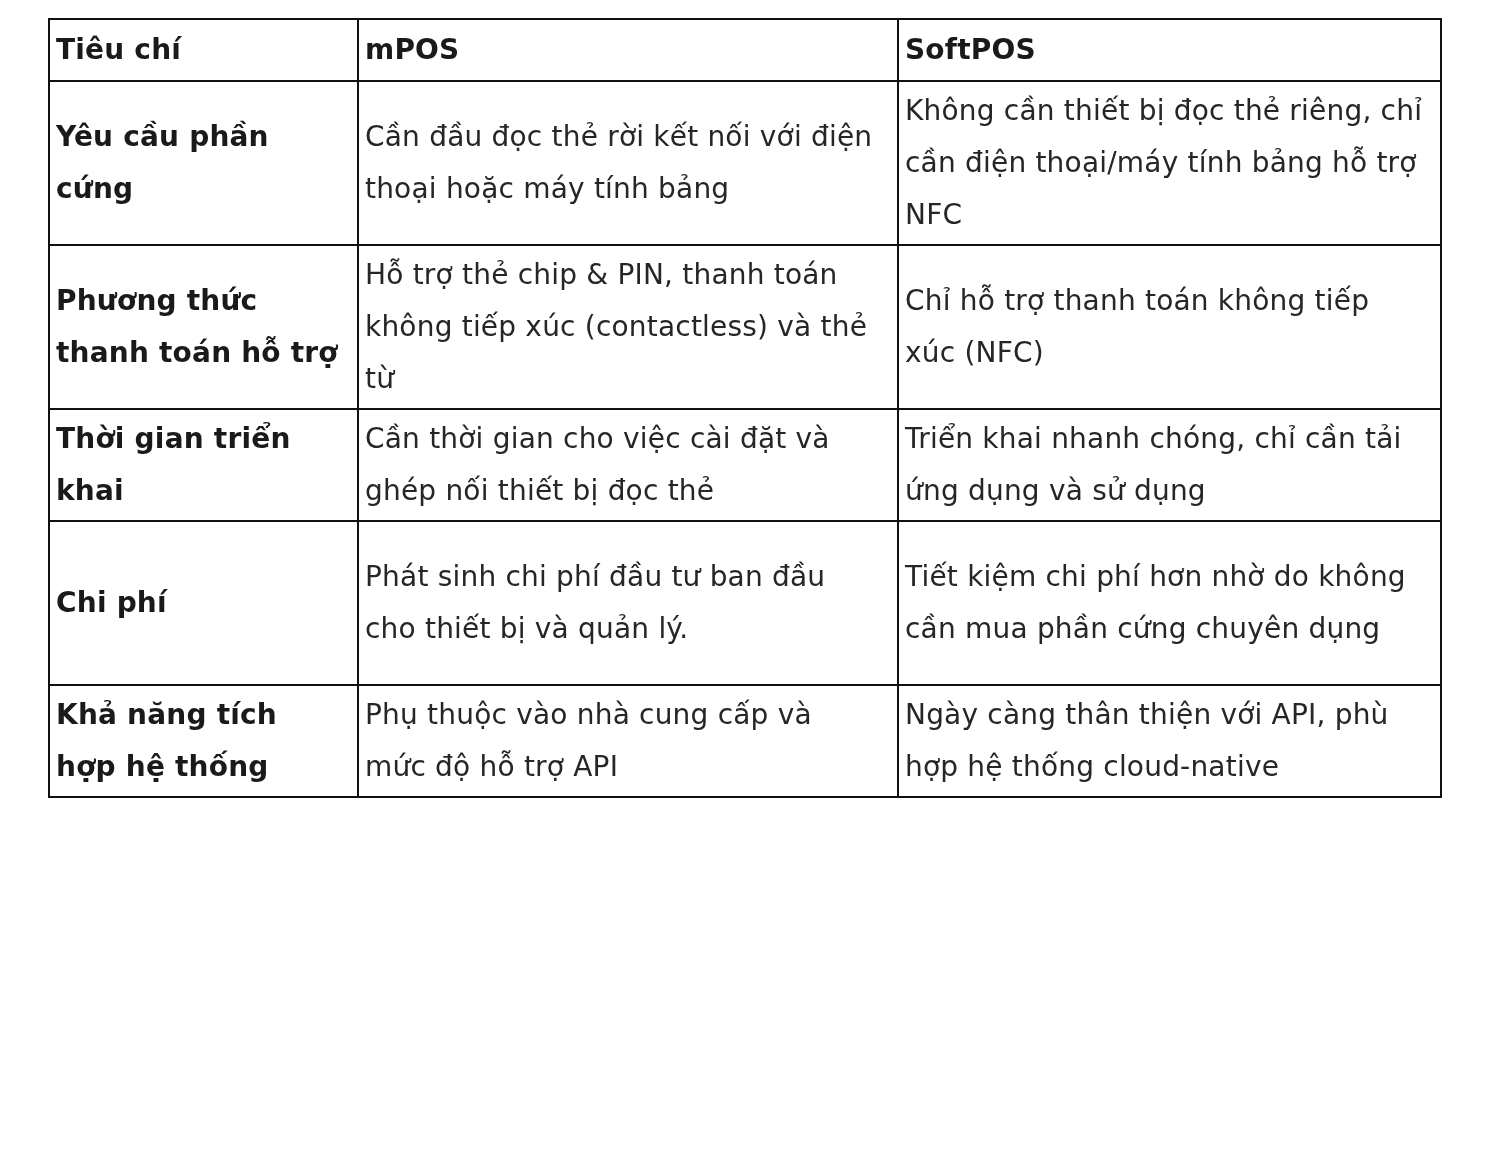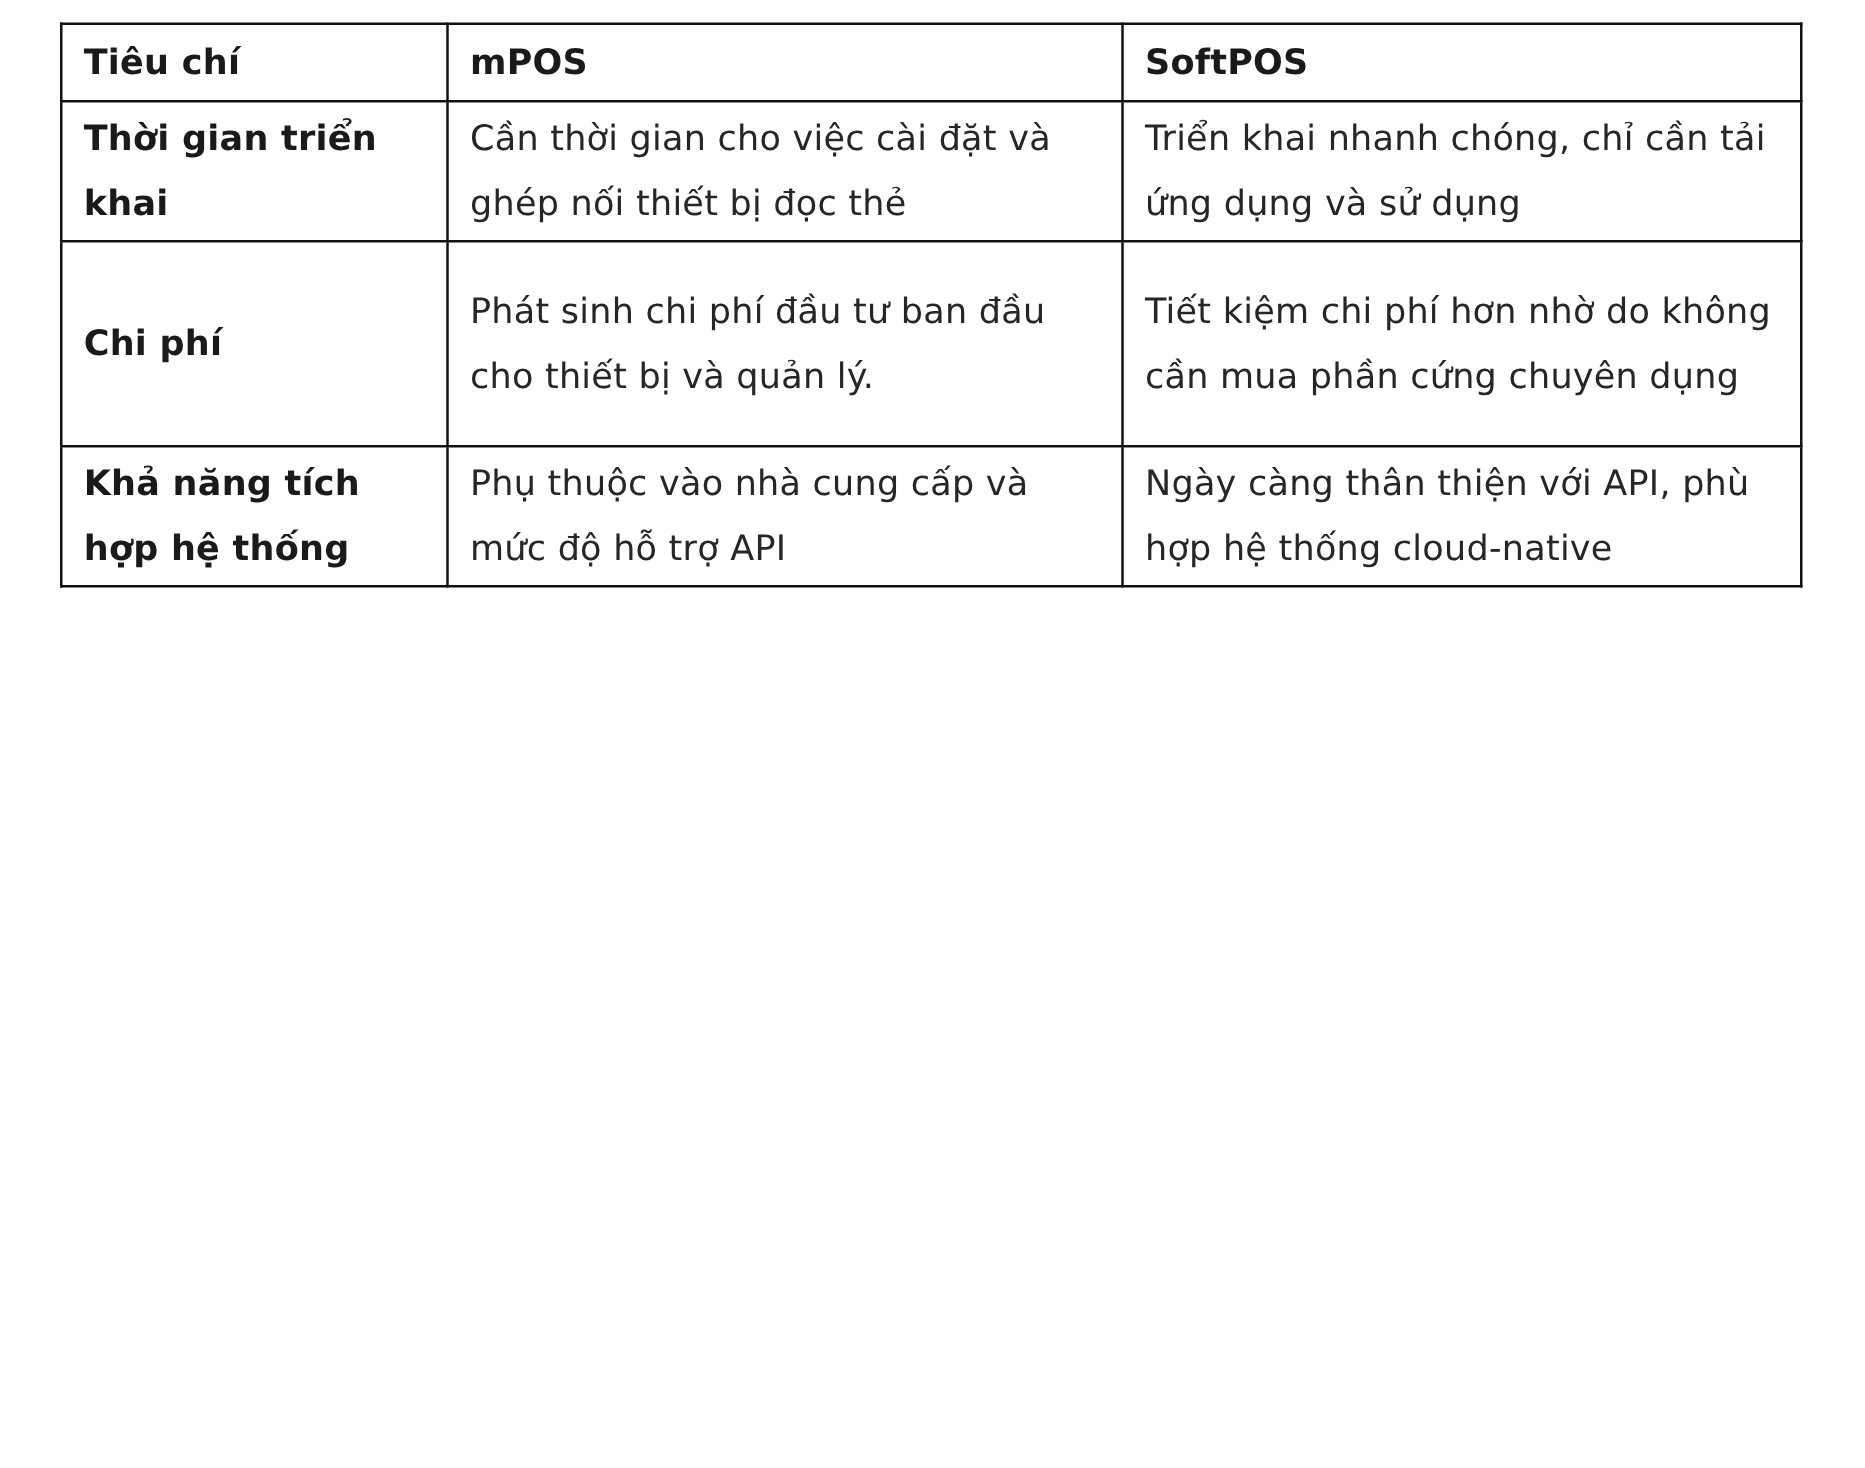--- a/index.html
+++ b/index.html
@@ -30,7 +30,7 @@
     col.c3 { width: 543px; }
     th, td {
       border: 2px solid #111111;
-      padding: 0 16px 0 17px;
+      padding: 0 16px 0 6px;
       font-size: 28px;
       line-height: 52px;
       vertical-align: middle;

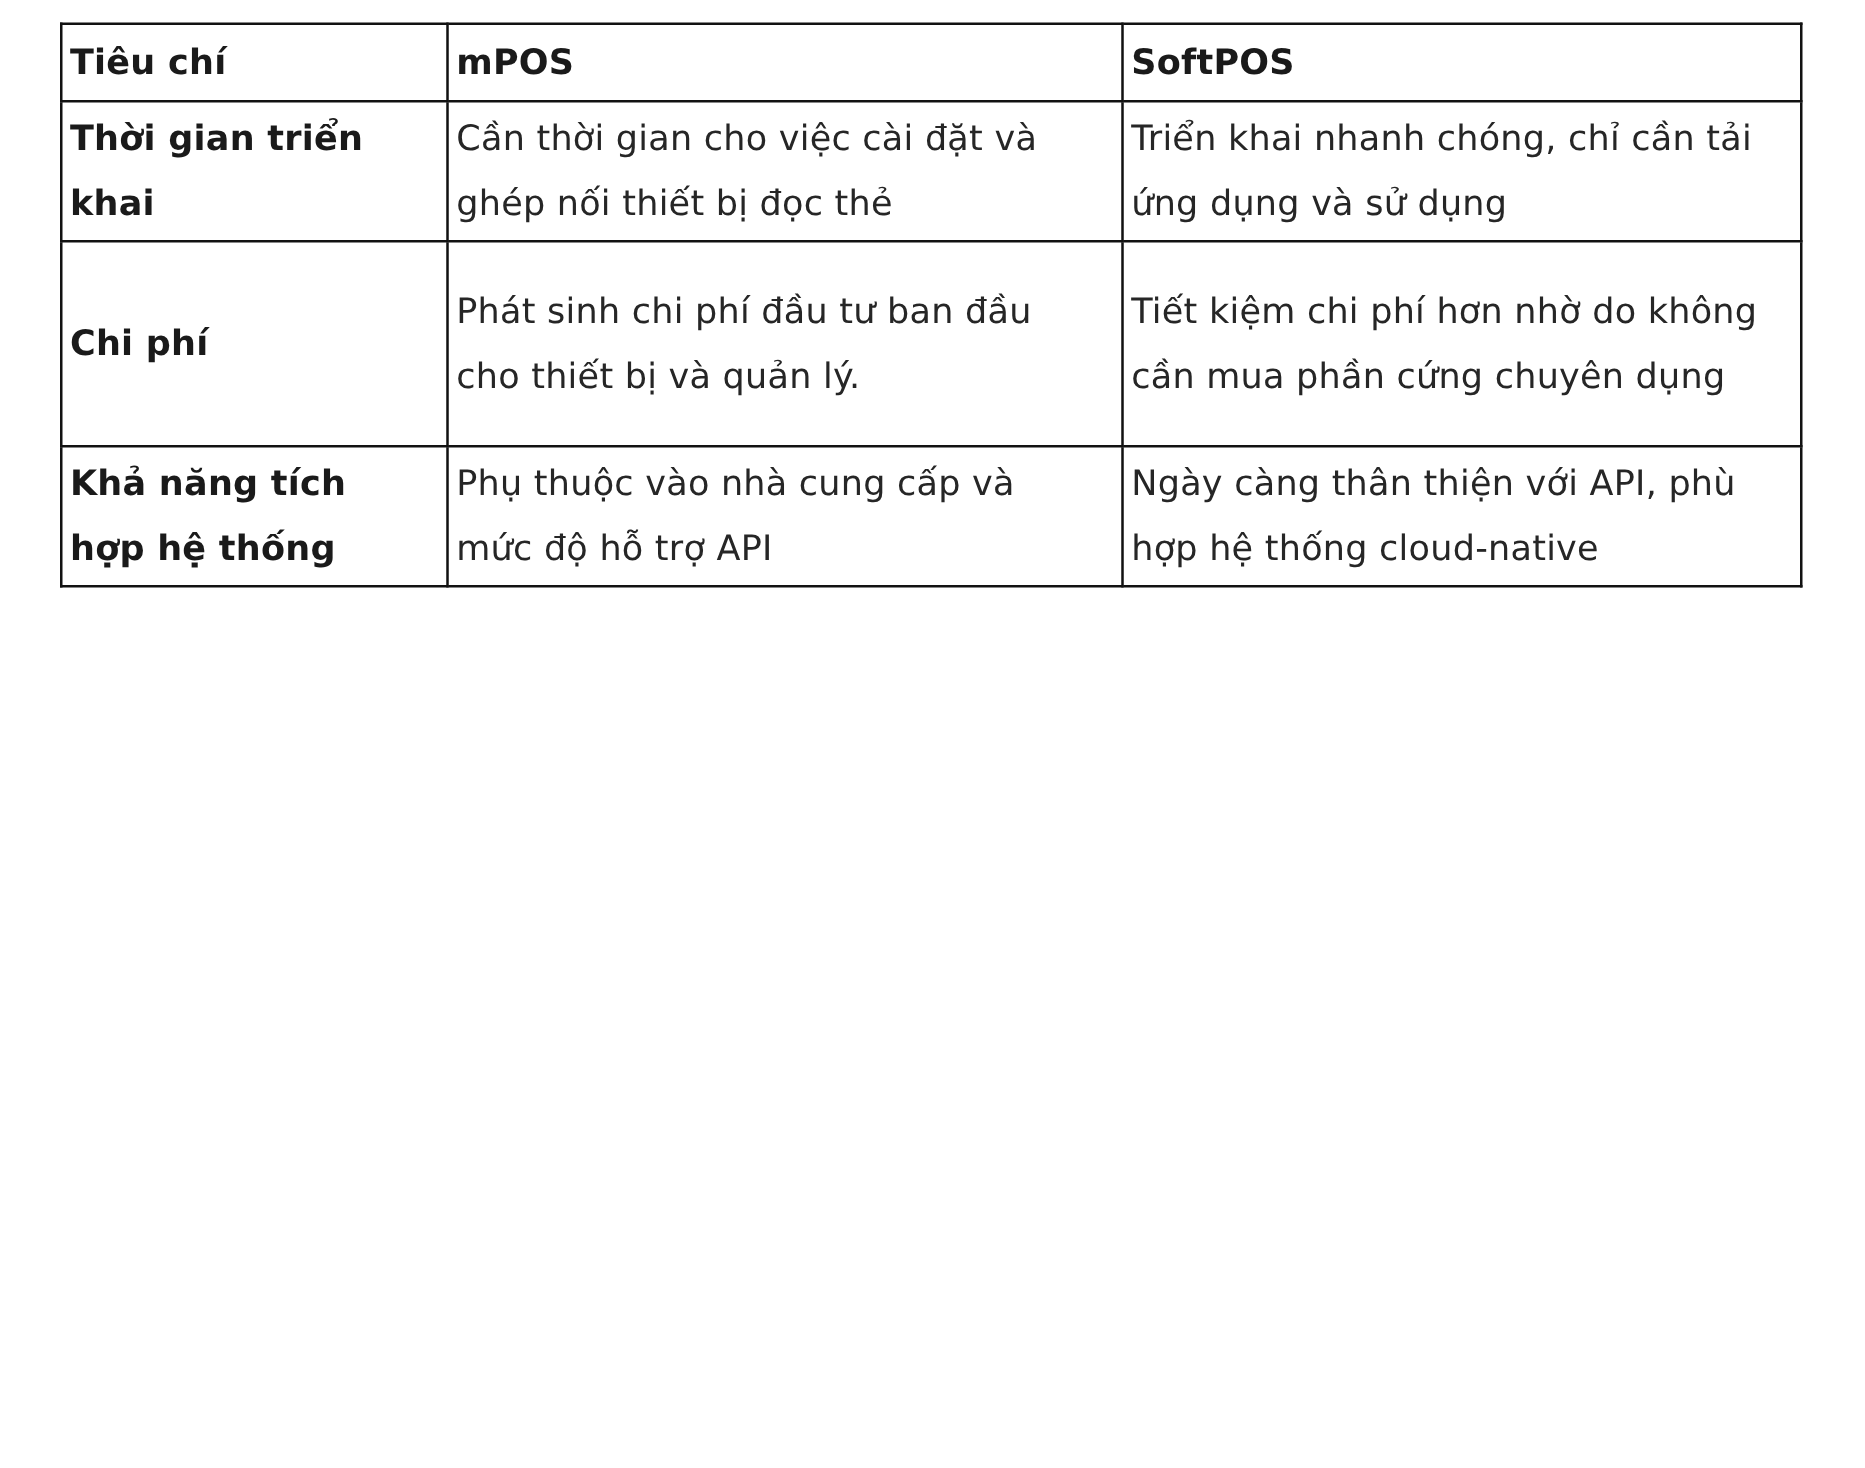--- a/index.html
+++ b/index.html
@@ -76,6 +76,11 @@
       </tr>
     </thead>
     <tbody>
+      <tr class="r-hw">
+        <td class="crit">Yêu cầu phần cứng</td>
+        <td>Cần đầu đọc thẻ rời kết nối với điện thoại hoặc máy tính bảng</td>
+        <td>Không cần thiết bị đọc thẻ riêng, chỉ cần điện thoại/máy tính bảng hỗ trợ NFC</td>
+      </tr>
       <tr class="r-time">
         <td class="crit">Thời gian triển khai</td>
         <td>Cần thời gian cho việc cài đặt và ghép nối thiết bị đọc thẻ</td>

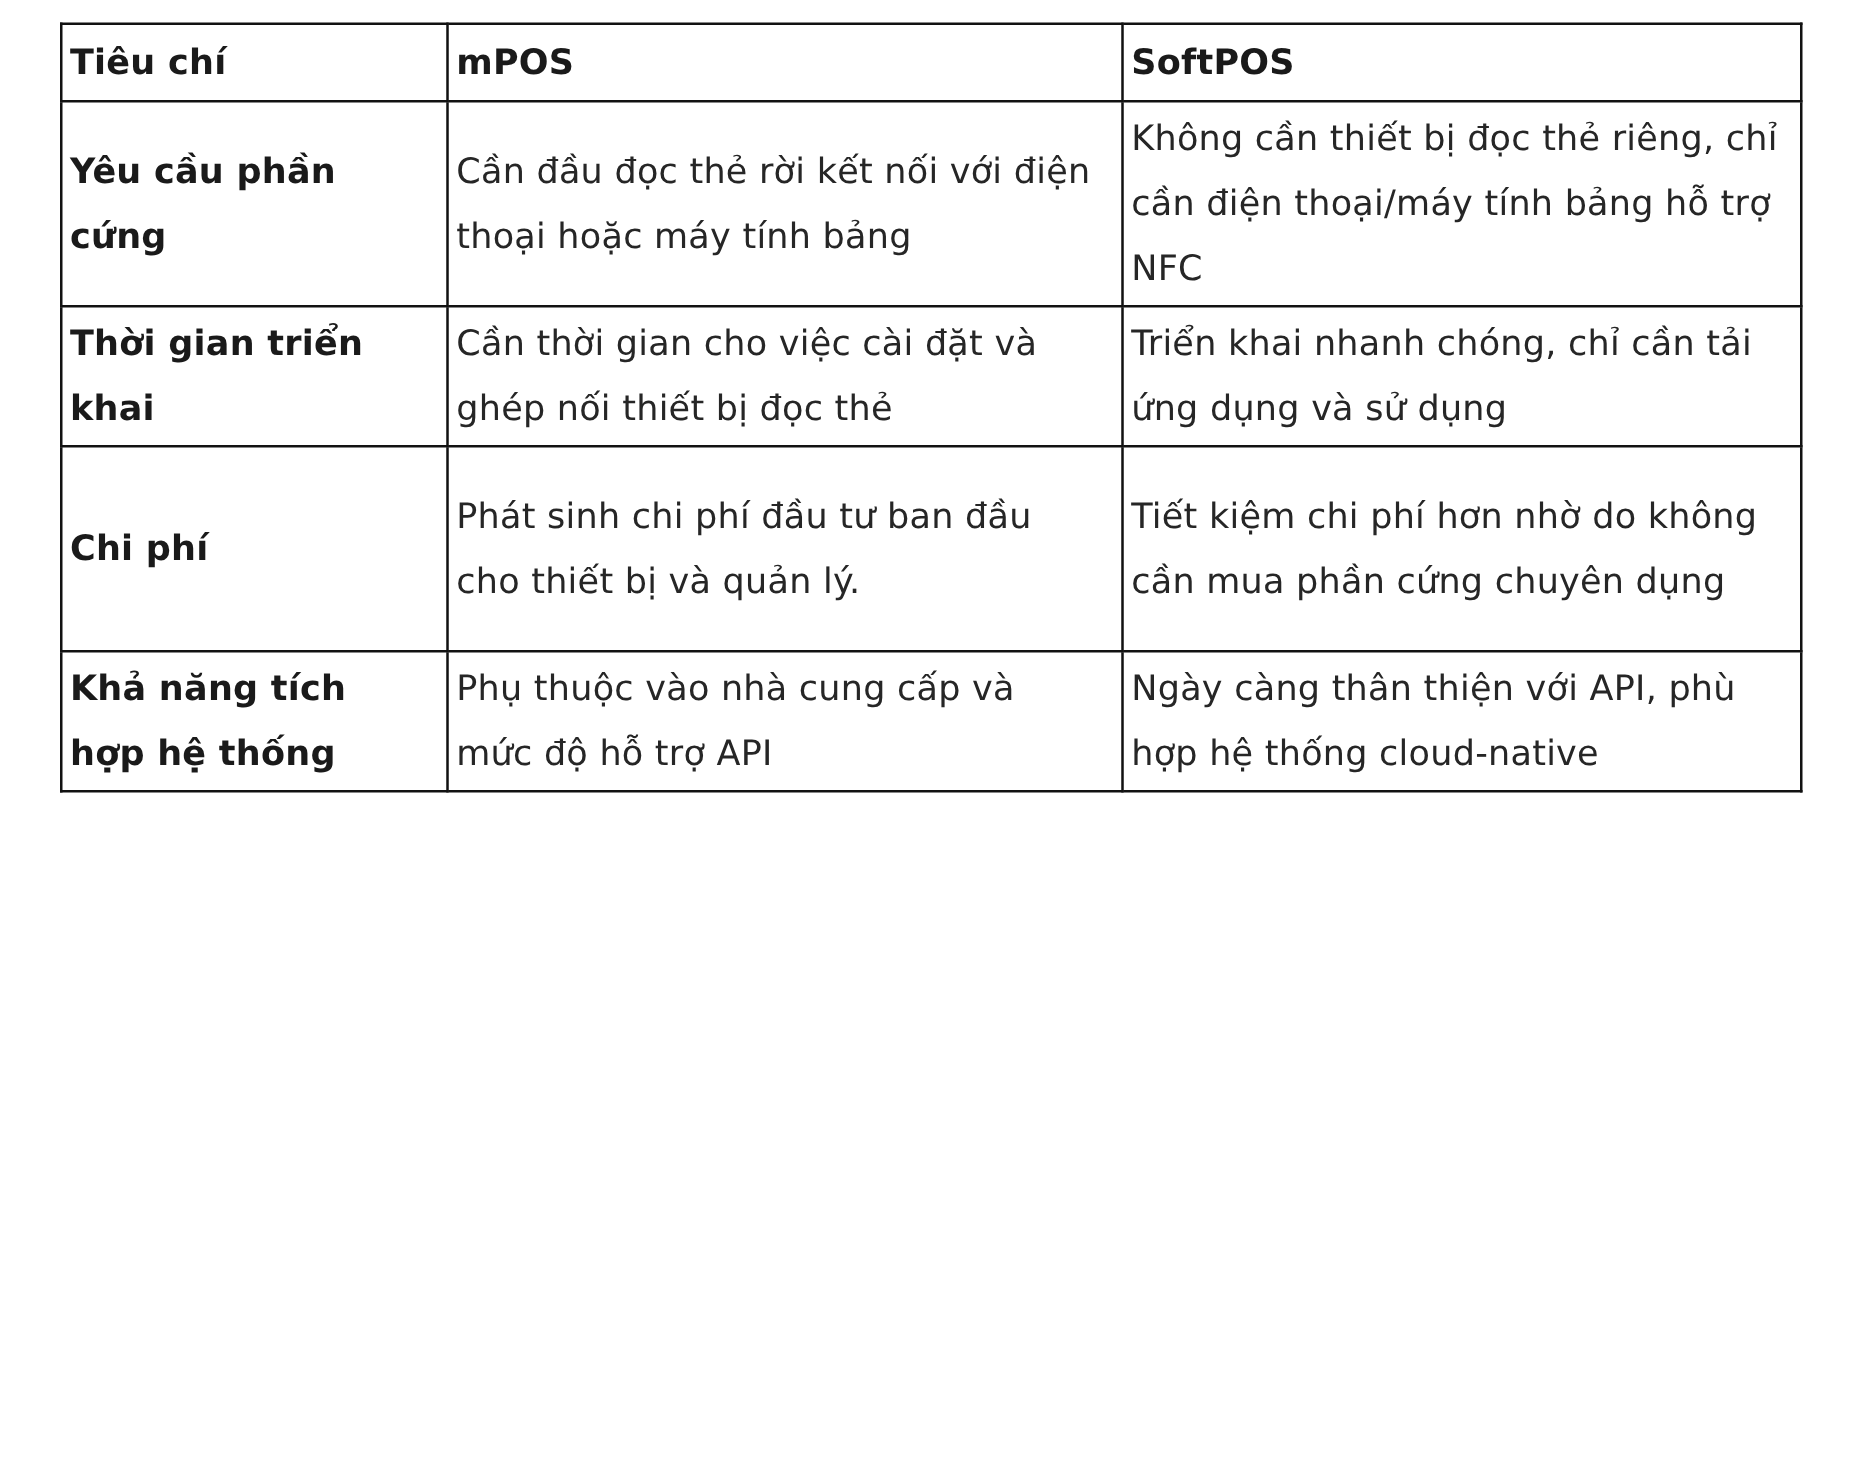--- a/index.html
+++ b/index.html
@@ -81,6 +81,11 @@
         <td>Cần đầu đọc thẻ rời kết nối với điện thoại hoặc máy tính bảng</td>
         <td>Không cần thiết bị đọc thẻ riêng, chỉ cần điện thoại/máy tính bảng hỗ trợ NFC</td>
       </tr>
+      <tr class="r-pay">
+        <td class="crit">Phương thức thanh toán hỗ trợ</td>
+        <td>Hỗ trợ thẻ chip &amp; PIN, thanh toán không tiếp xúc (contactless) và thẻ từ</td>
+        <td>Chỉ hỗ trợ thanh toán không tiếp xúc (NFC)</td>
+      </tr>
       <tr class="r-time">
         <td class="crit">Thời gian triển khai</td>
         <td>Cần thời gian cho việc cài đặt và ghép nối thiết bị đọc thẻ</td>

